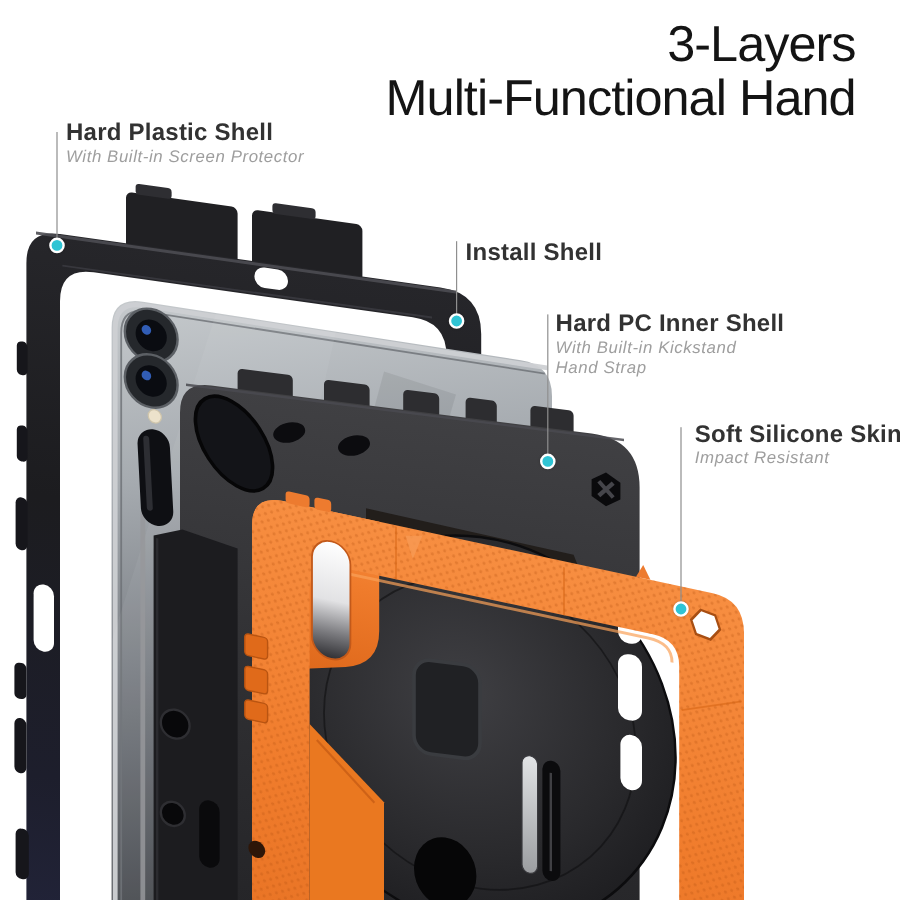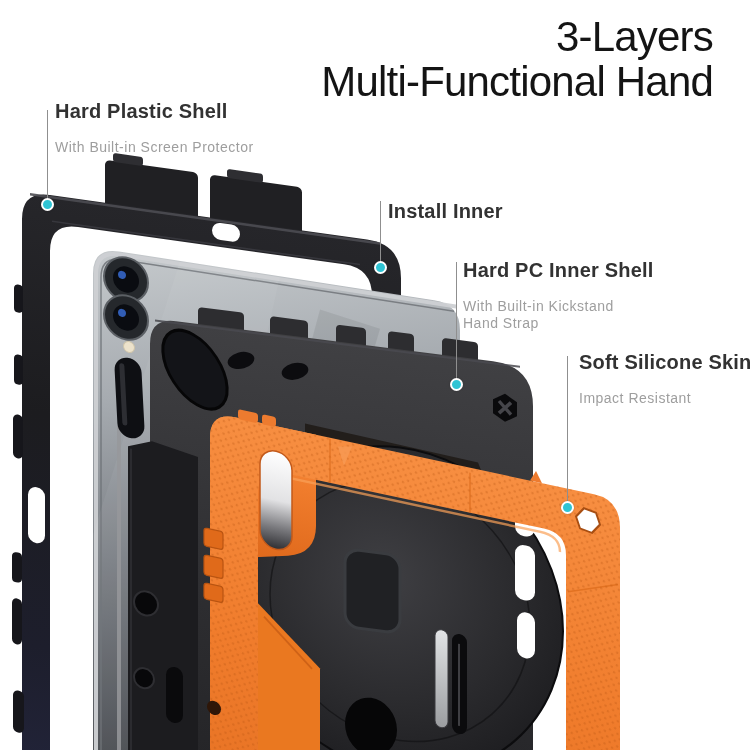--- a/index.html
+++ b/index.html
@@ -21,8 +21,8 @@
     color:var(--label_text,#323232);letter-spacing:0.2px;
   }
   .callout-sub{
-    font-size:14px;line-height:17px;margin-top:18px;
-    color:var(--sub_text,#9e9e9e);letter-spacing:0.5px;font-weight:400;
+    font-size:14px;line-height:17px;margin-top:1px;
+    color:var(--sub_text,#9e9e9e);letter-spacing:0.5px;font-weight:400;font-style:italic;
   }
   .leader{
     position:absolute;width:1px;z-index:2;

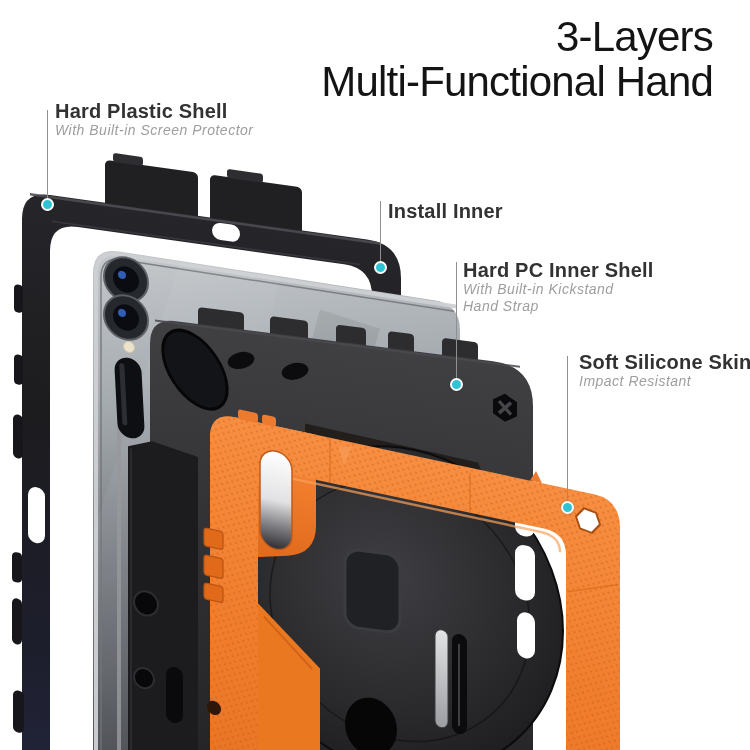--- a/index.html
+++ b/index.html
@@ -217,7 +217,7 @@
   </div>
 
   <div class="callout" style="left:388px;top:201px;">
-    <div class="callout-label">Install Inner</div>
+    <div class="callout-label">Install Shell</div>
   </div>
 
   <div class="callout" style="left:579px;top:352px;">

